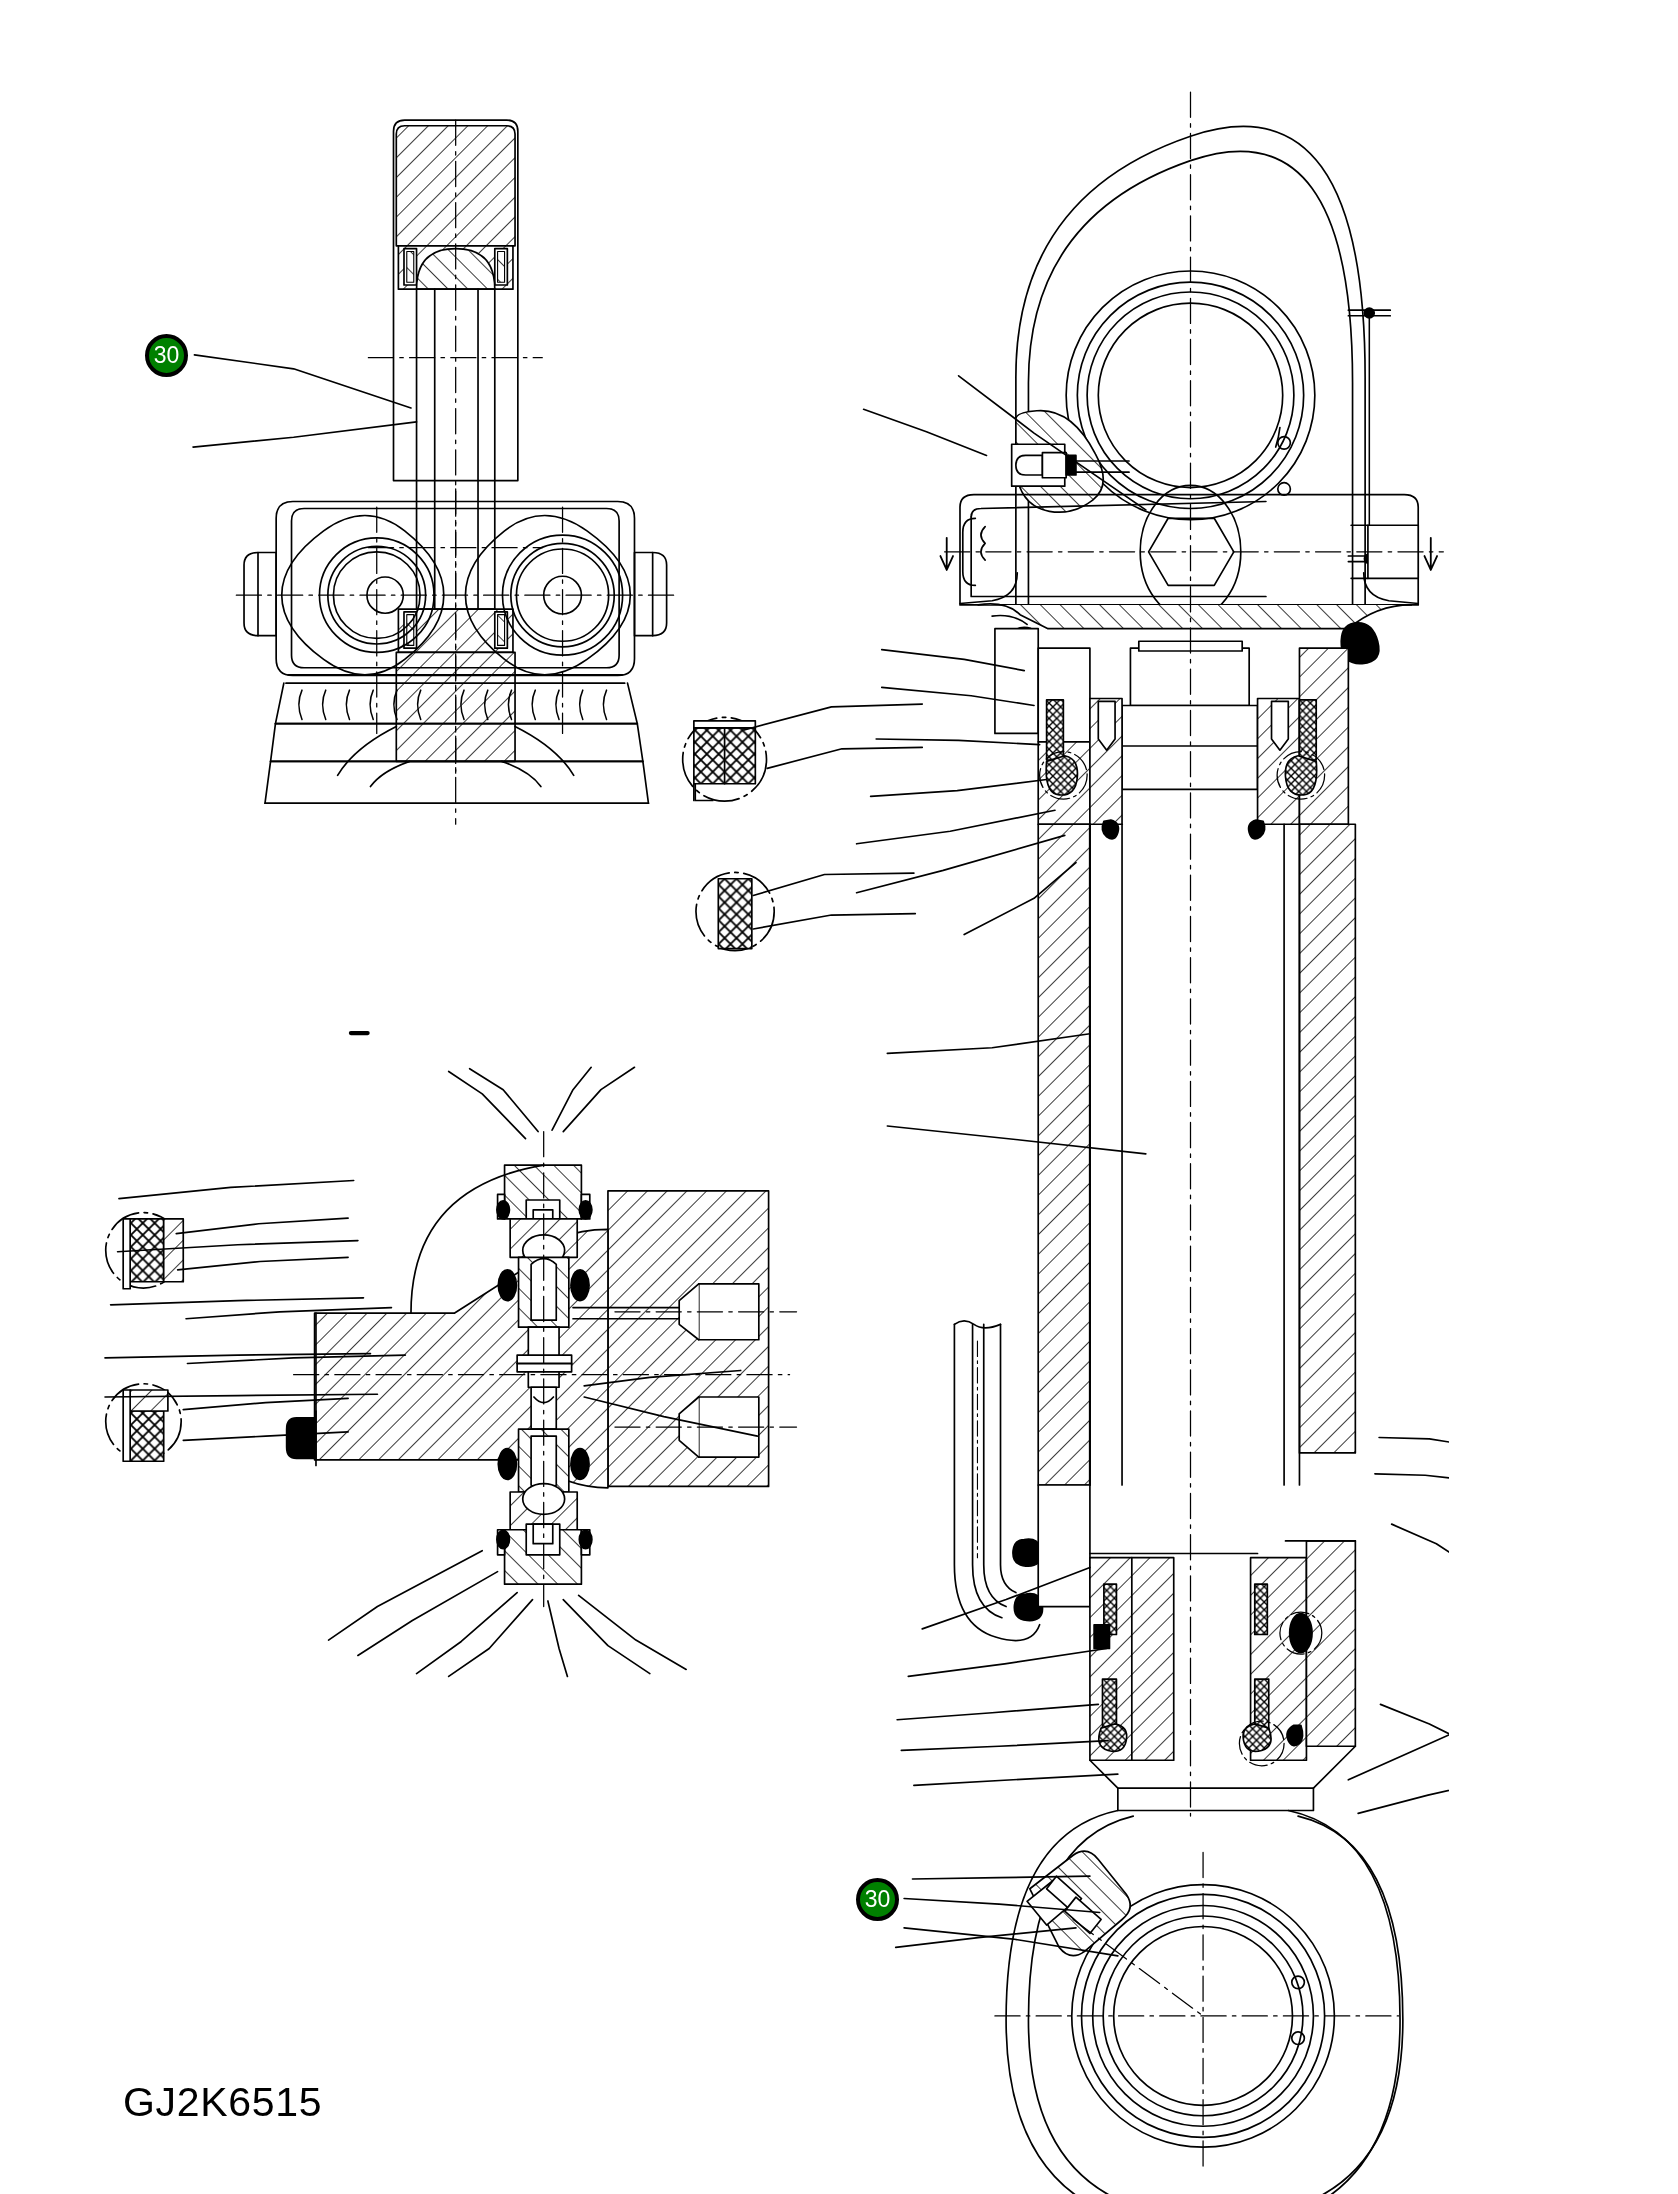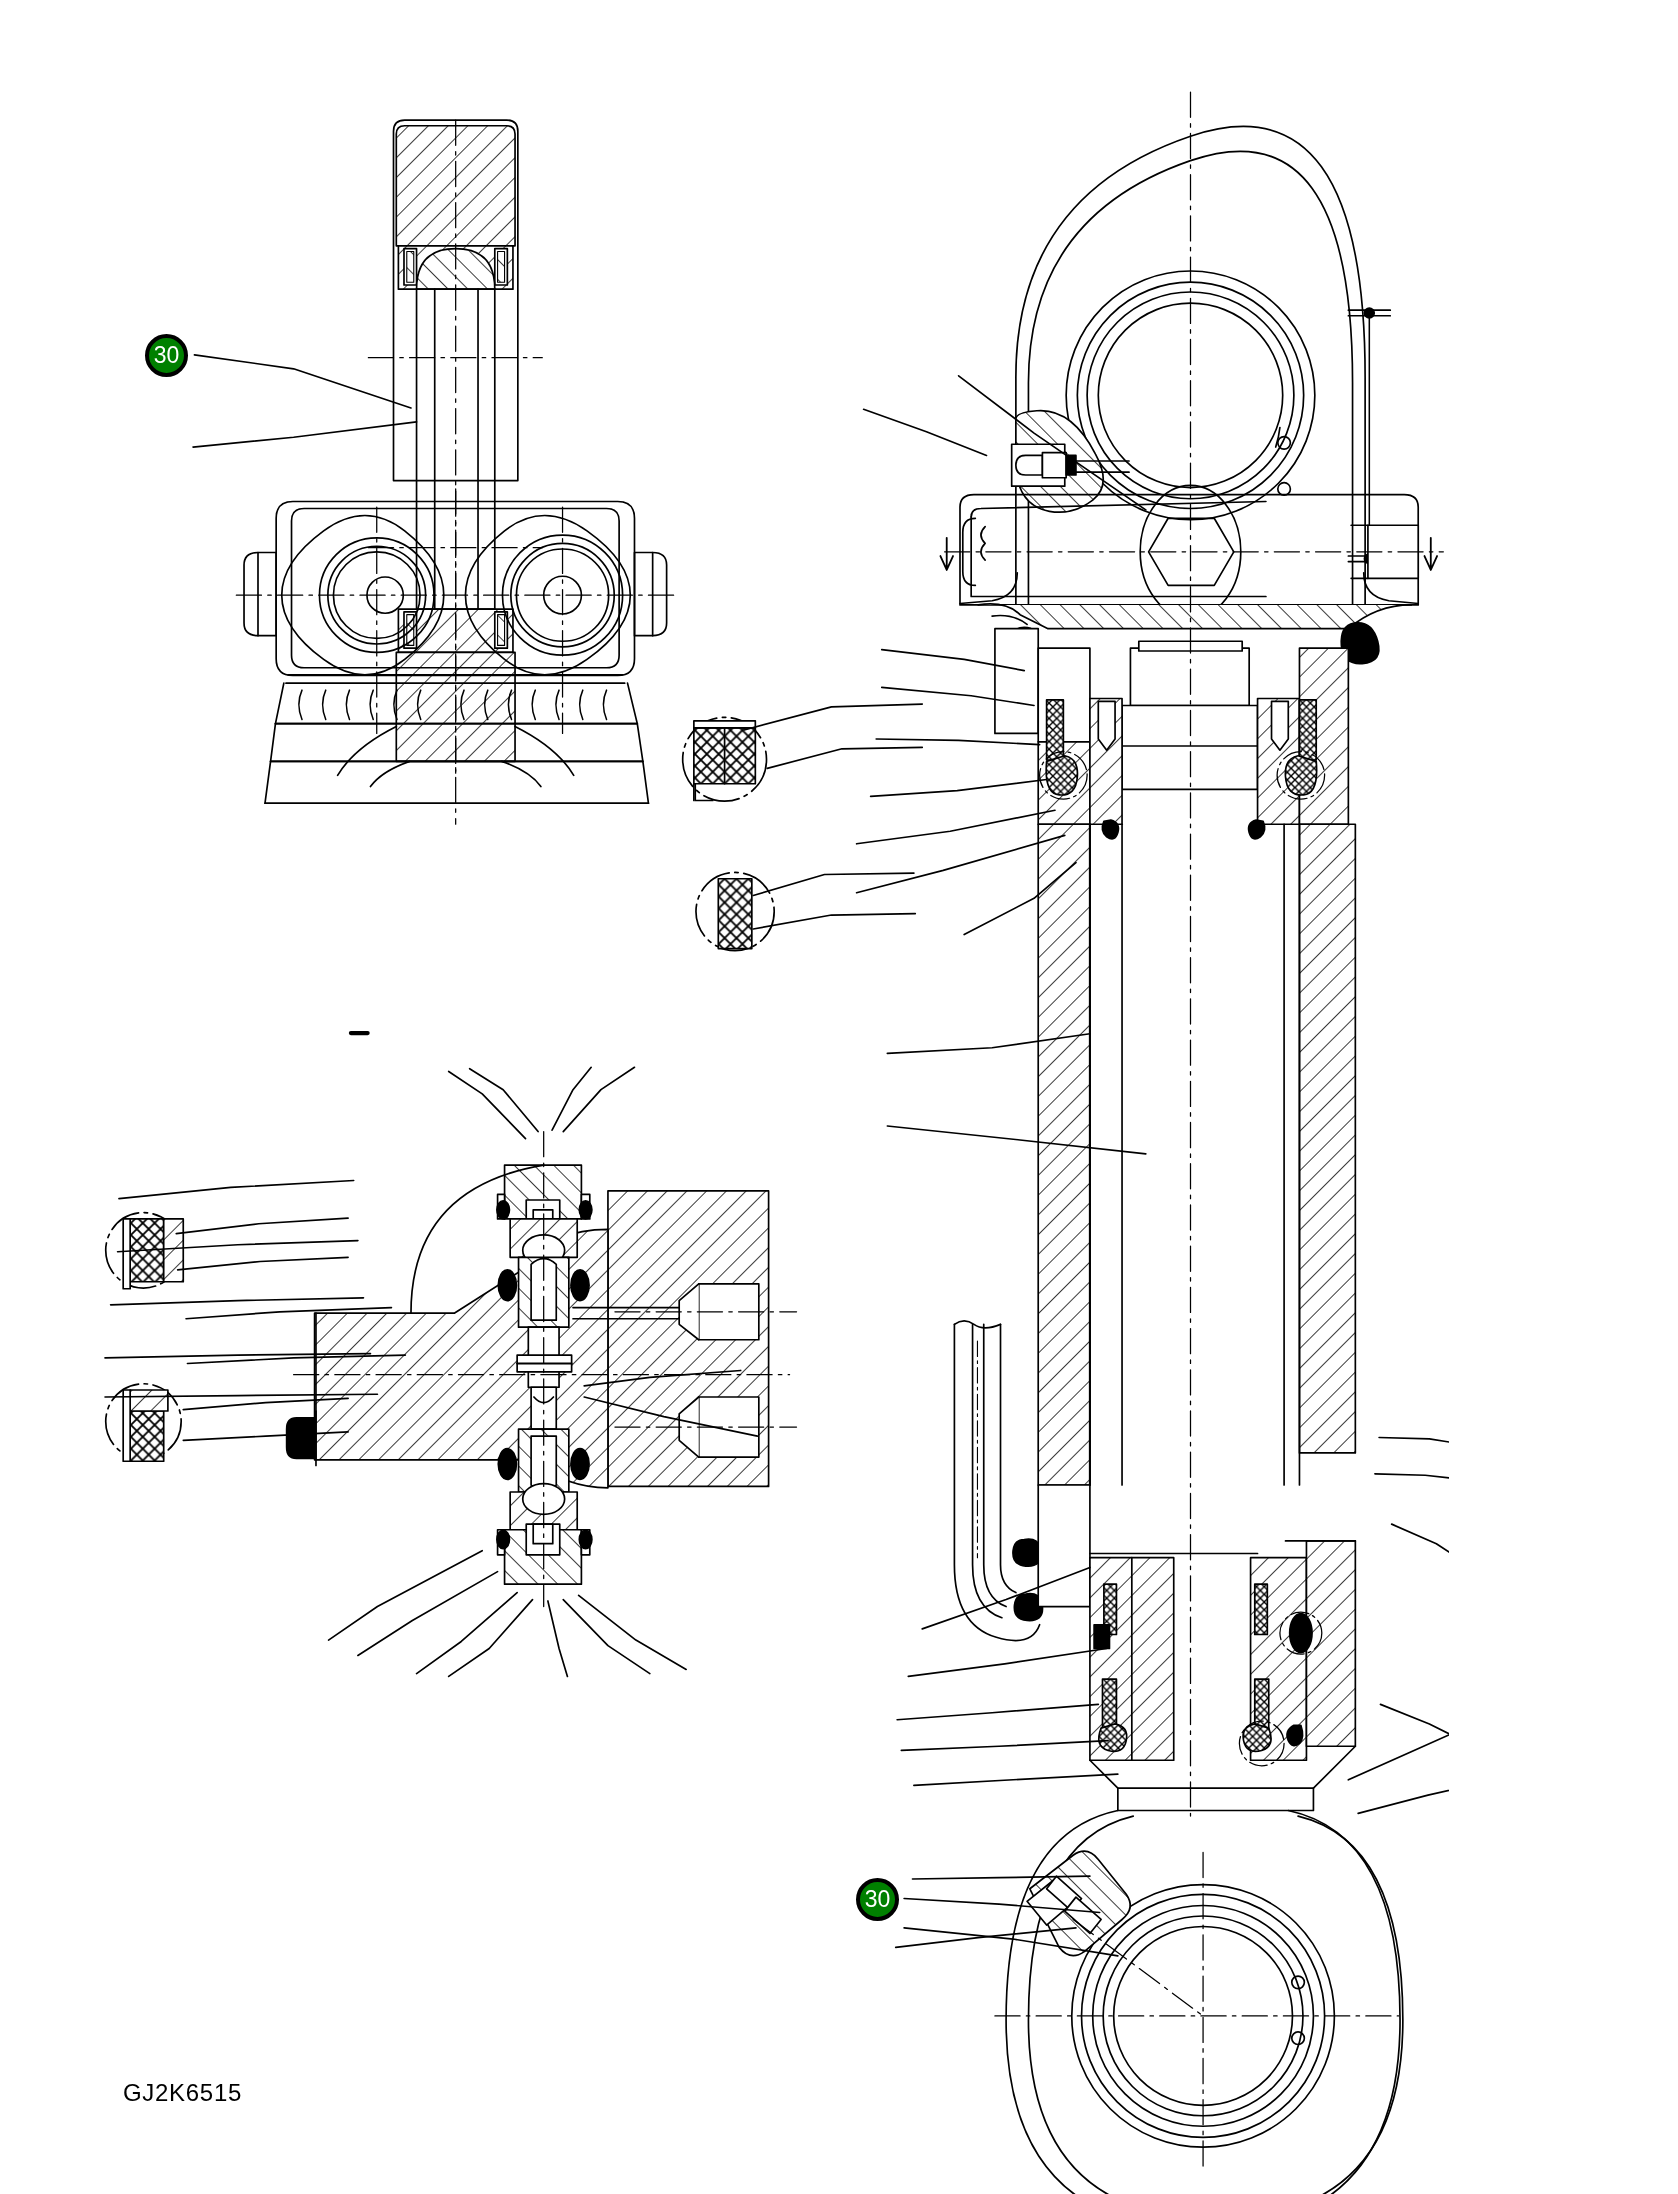--- a/index.html
+++ b/index.html
@@ -15,7 +15,7 @@
     position:absolute;
     left:123px; top:2079px;
     font-family:"Liberation Sans",sans-serif;
-    font-size:24px;
+    font-size:41px;
     letter-spacing:0.7px;
     color:#000000;
     white-space:nowrap;

